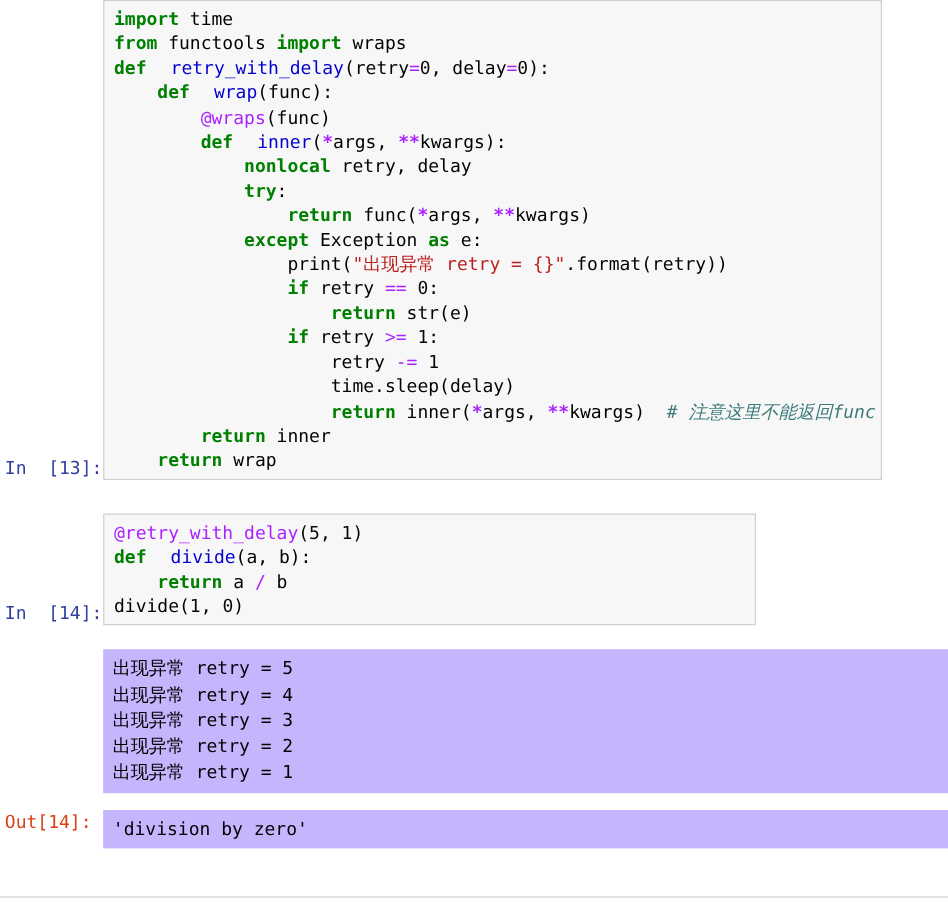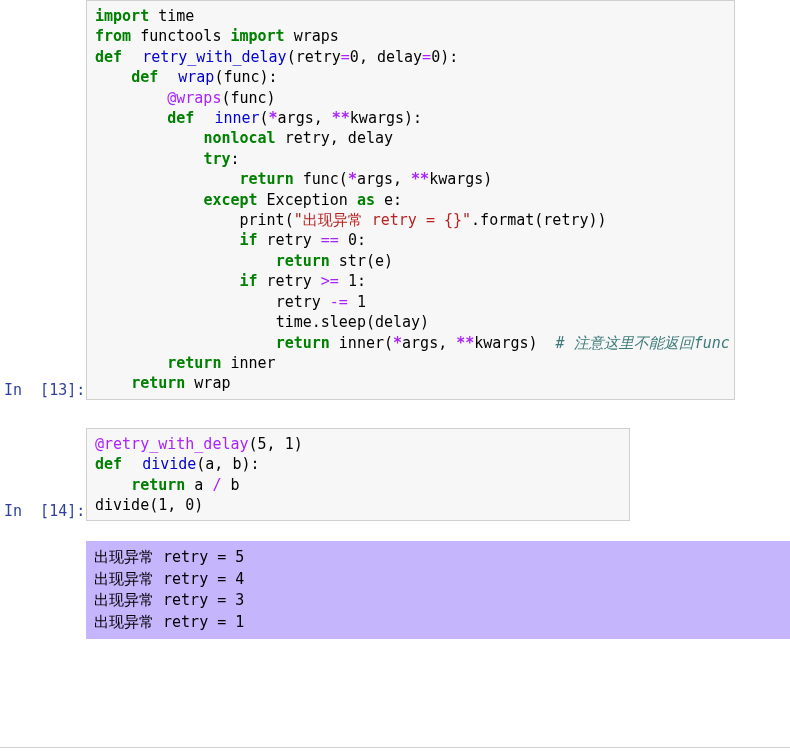--- a/index.html
+++ b/index.html
@@ -177,6 +177,7 @@
       <pre class="stdout">出现异常 retry = 5</pre>
       <pre class="stdout">出现异常 retry = 4</pre>
       <pre class="stdout">出现异常 retry = 3</pre>
+      <pre class="stdout">出现异常 retry = 2</pre>
       <pre class="stdout">出现异常 retry = 1</pre>
     </div>
   </div>

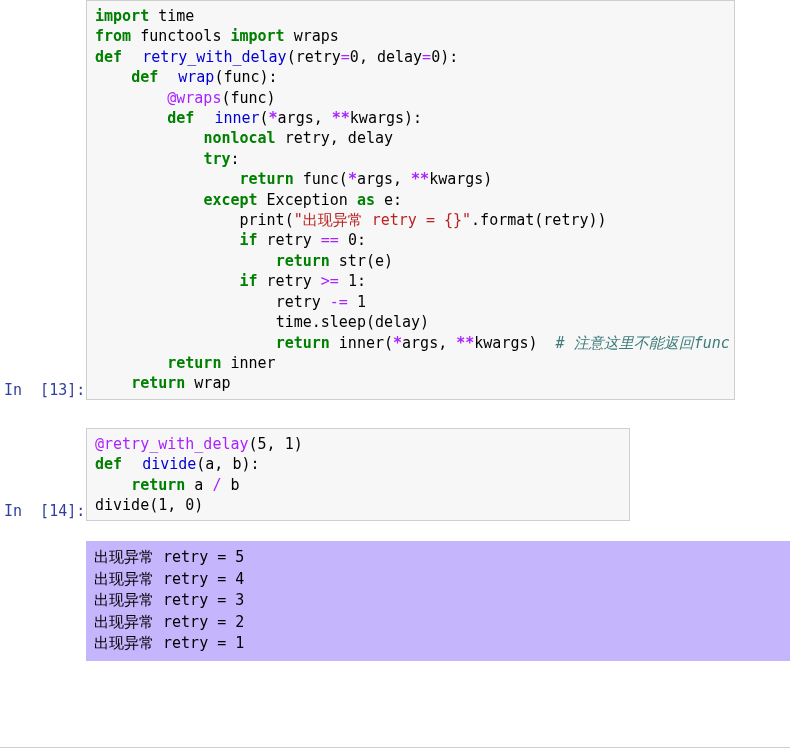--- a/index.html
+++ b/index.html
@@ -184,6 +184,12 @@
 
   <div class="gap-sm"></div>
 
+  <div class="output-row">
+    <div class="prompt prompt-out">Out[14]:</div>
+    <div class="output-area">
+      <pre class="result-text">'division by zero'</pre>
+    </div>
+  </div>
 
 
   <div class="bottom-rule"></div>

